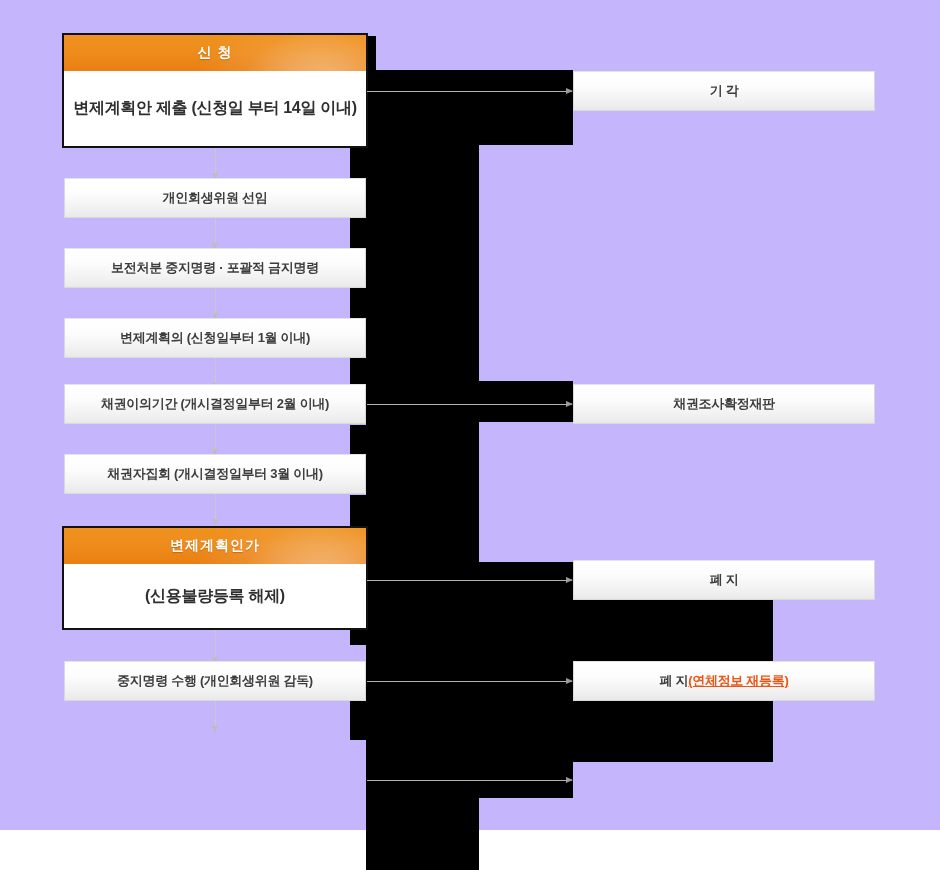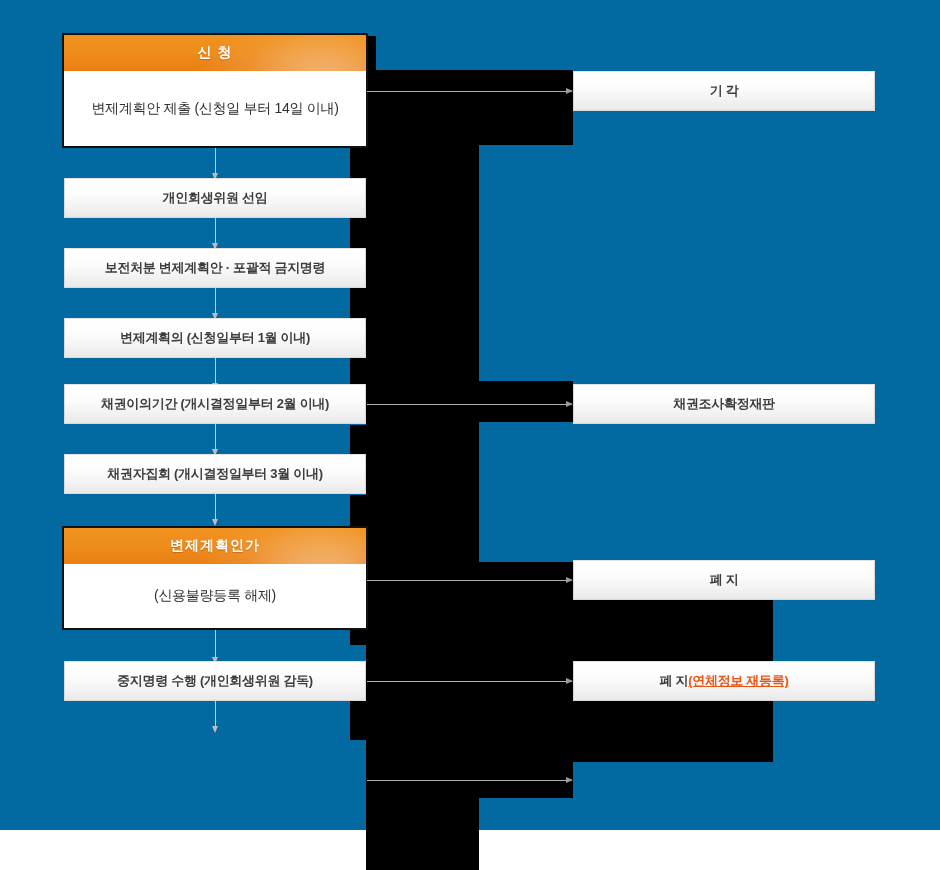--- a/index.html
+++ b/index.html
@@ -6,7 +6,7 @@
   body{width:940px;height:870px;position:relative;overflow:hidden;
        font-family:"Liberation Sans","DejaVu Sans",sans-serif;}
 
-  #stage{position:absolute;left:0;top:0;width:940px;height:830px;background:#0369a1;}
+  #stage{position:absolute;left:0;top:0;width:940px;height:830px;background:#c4b5fd;}
 
   
   .blk{position:absolute;background:#000;}

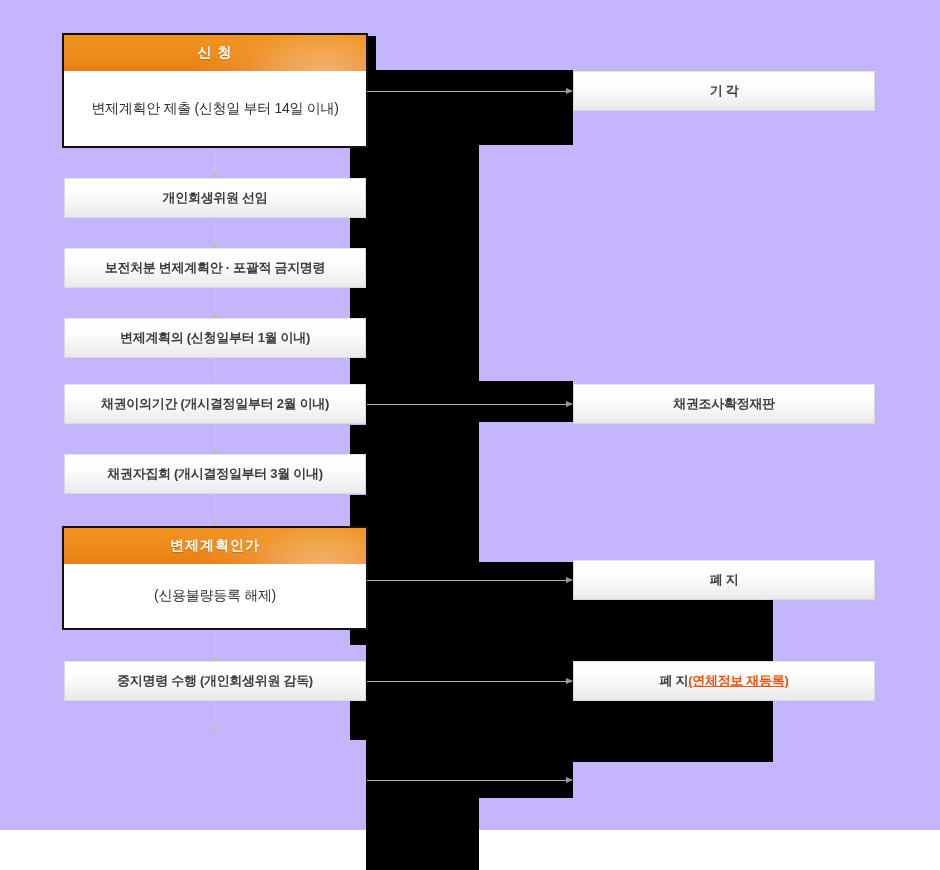--- a/index.html
+++ b/index.html
@@ -42,7 +42,7 @@
   .gbody{
     position:absolute;left:0;right:0;bottom:0;
     display:flex;align-items:center;justify-content:center;
-    color:#2f2f2f;font-size:14px;font-weight:normal;letter-spacing:-0.3px;
+    color:#2f2f2f;font-size:16px;font-weight:bold;letter-spacing:-0.3px;
     white-space:nowrap;
     text-align:right;
   }

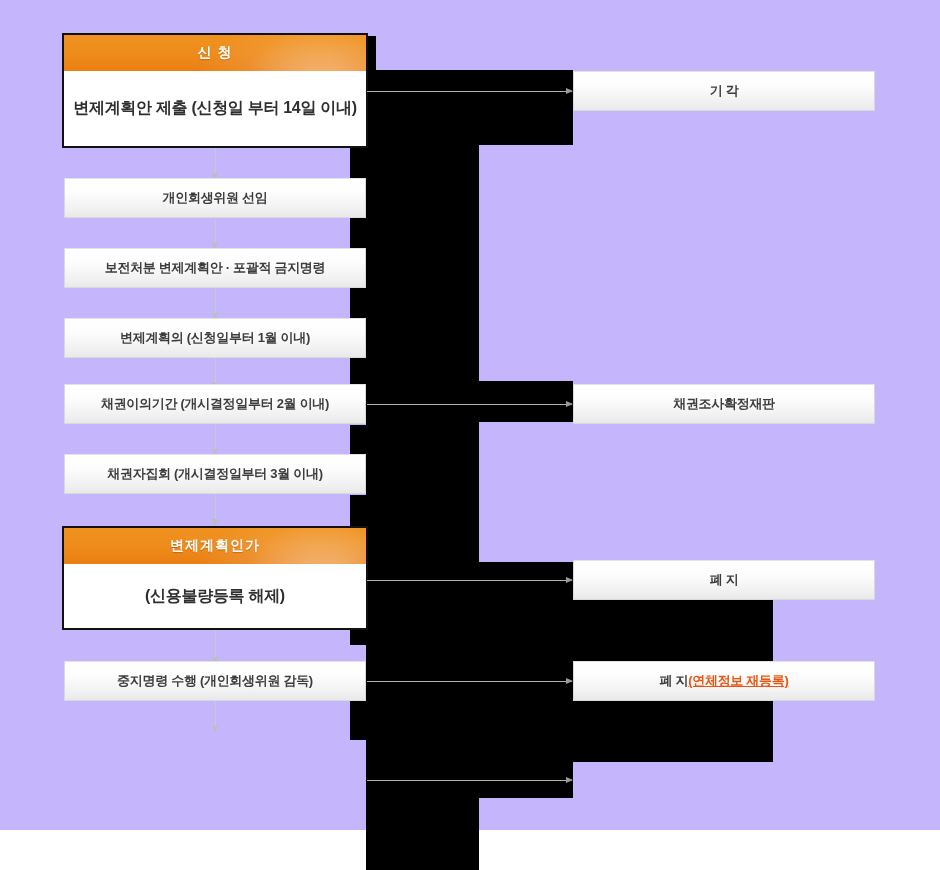--- a/index.html
+++ b/index.html
@@ -98,7 +98,7 @@
   <div class="box card" style="left:64px;top:178px;width:302px;height:40px;">개인회생위원 선임</div>
   <div class="varrow" style="left:215px;top:218px;height:26px;"></div>
 
-  <div class="box card" style="left:64px;top:248px;width:302px;height:40px;">보전처분 변제계획안 · 포괄적 금지명령</div>
+  <div class="box card" style="left:64px;top:248px;width:302px;height:40px;">보전처분 중지명령 · 포괄적 금지명령</div>
   <div class="varrow" style="left:215px;top:288px;height:26px;"></div>
 
   <div class="box card" style="left:64px;top:318px;width:302px;height:40px;">변제계획의 (신청일부터 1월 이내)</div>

